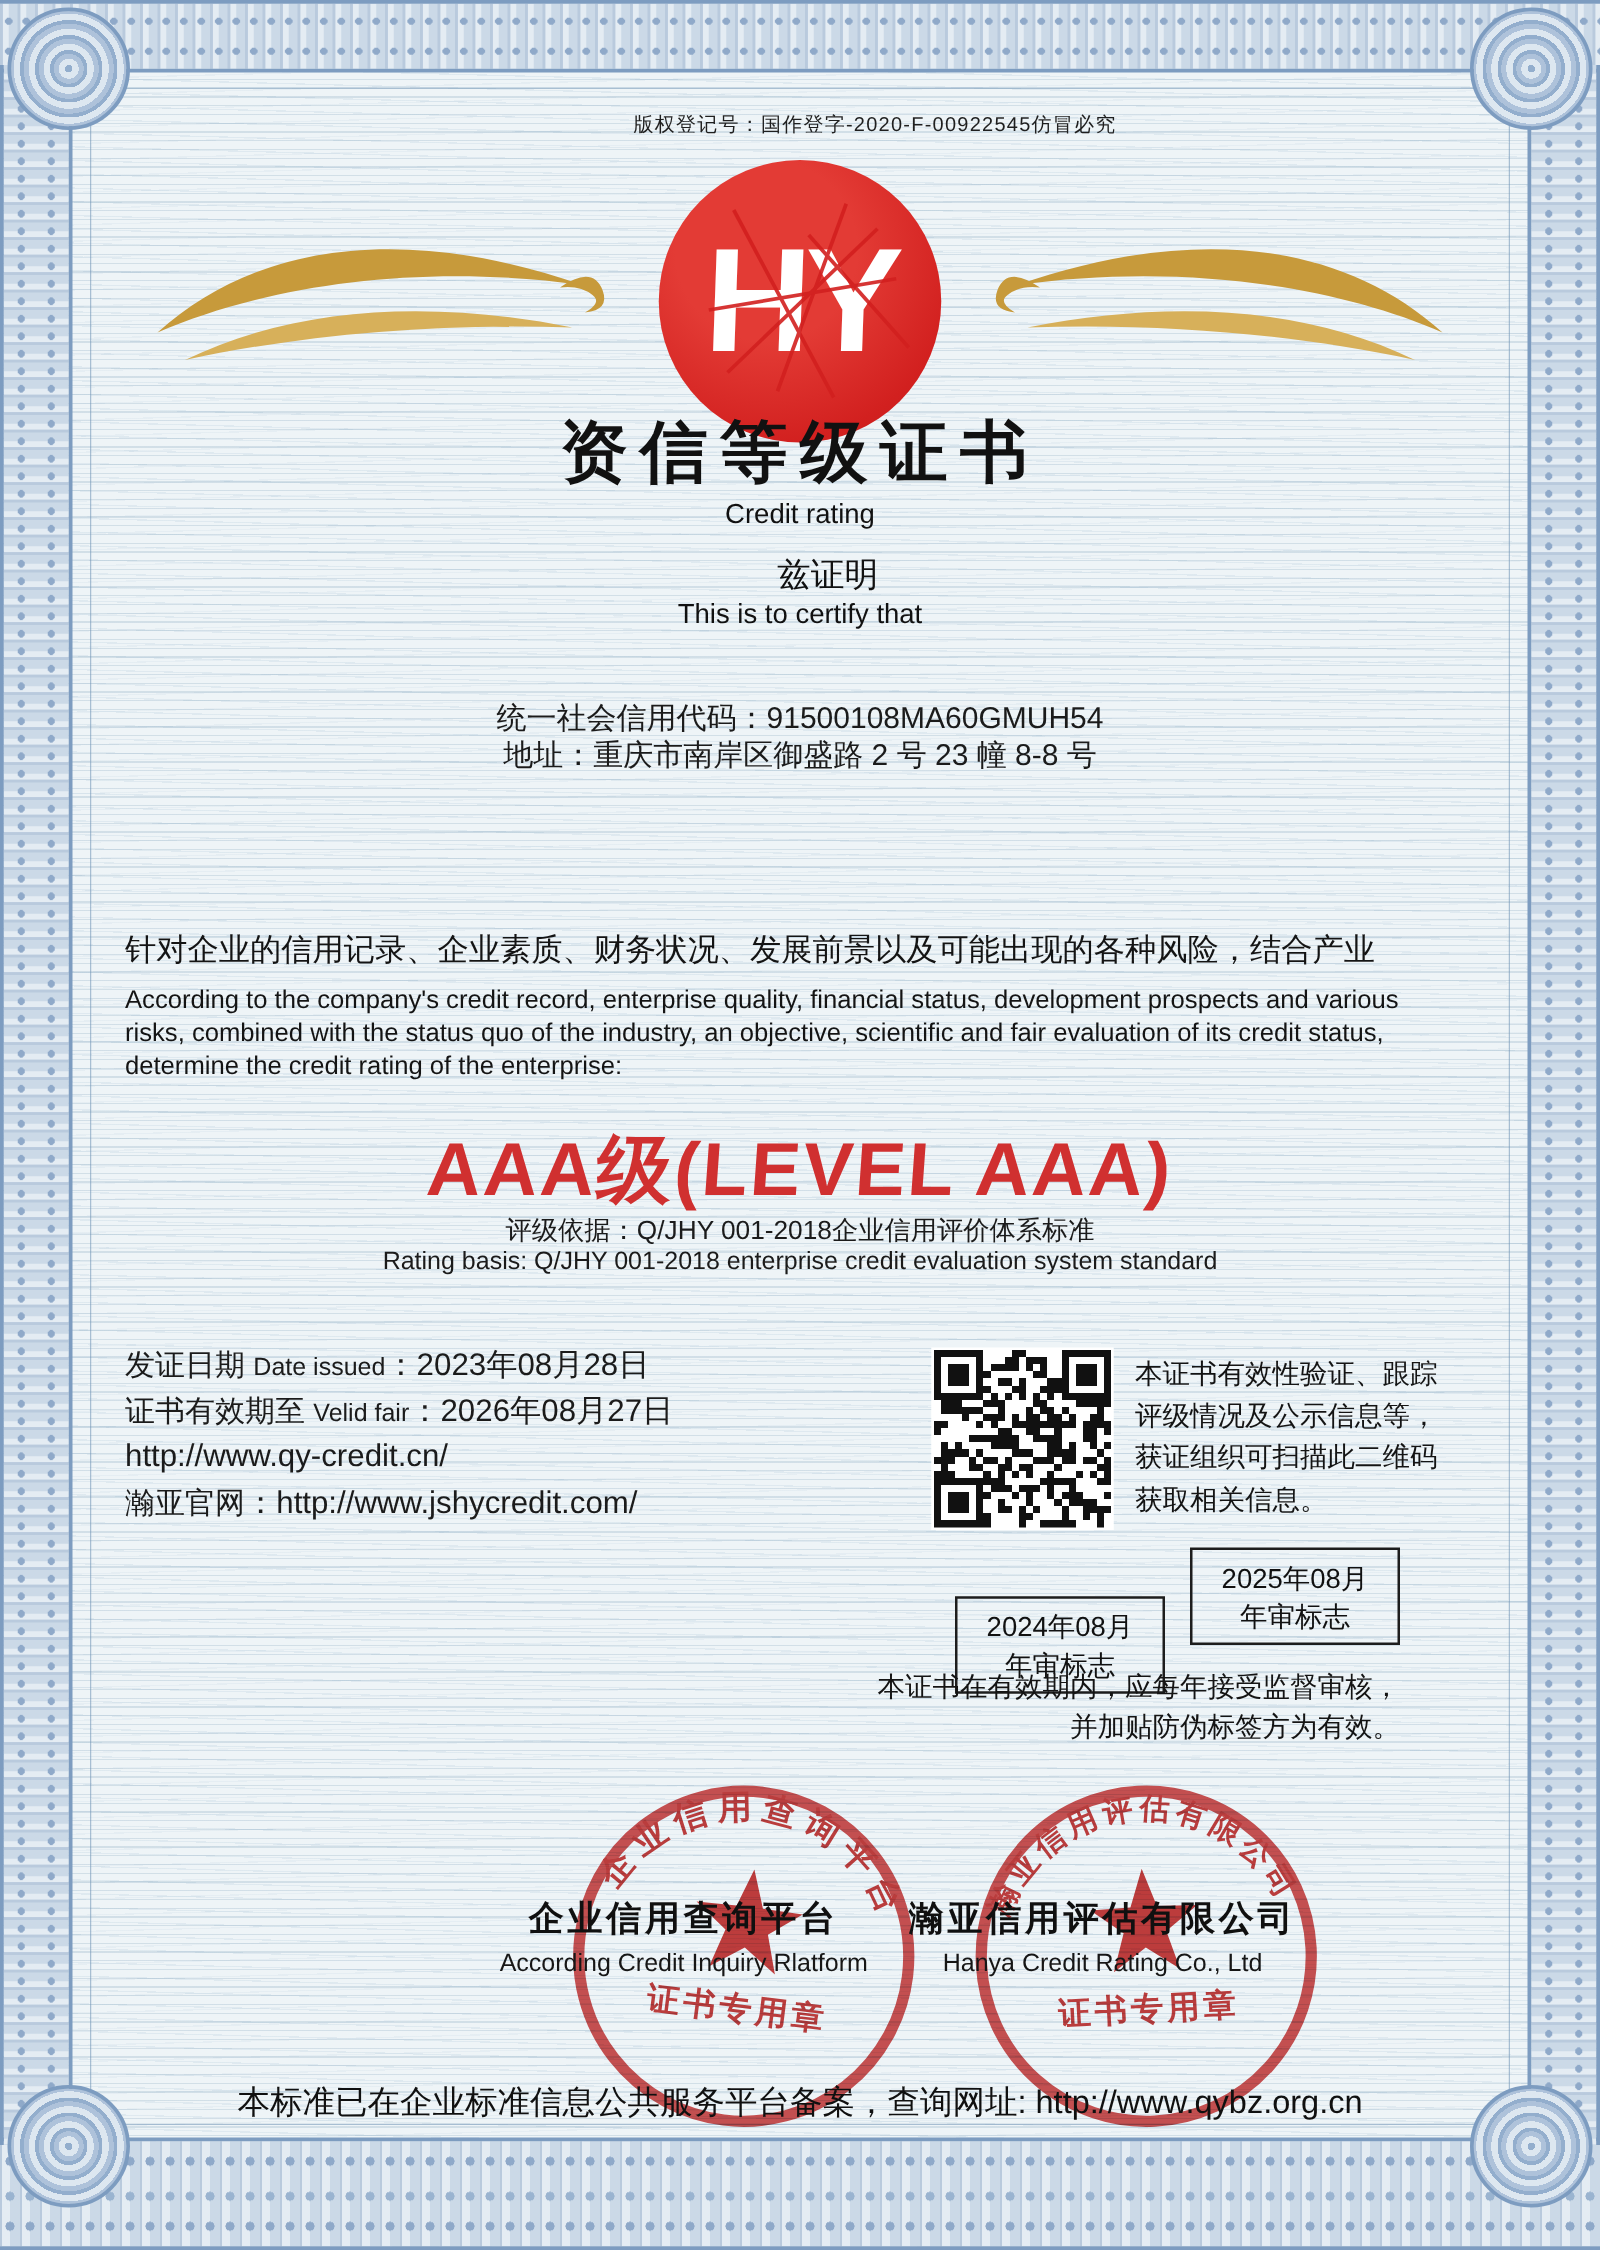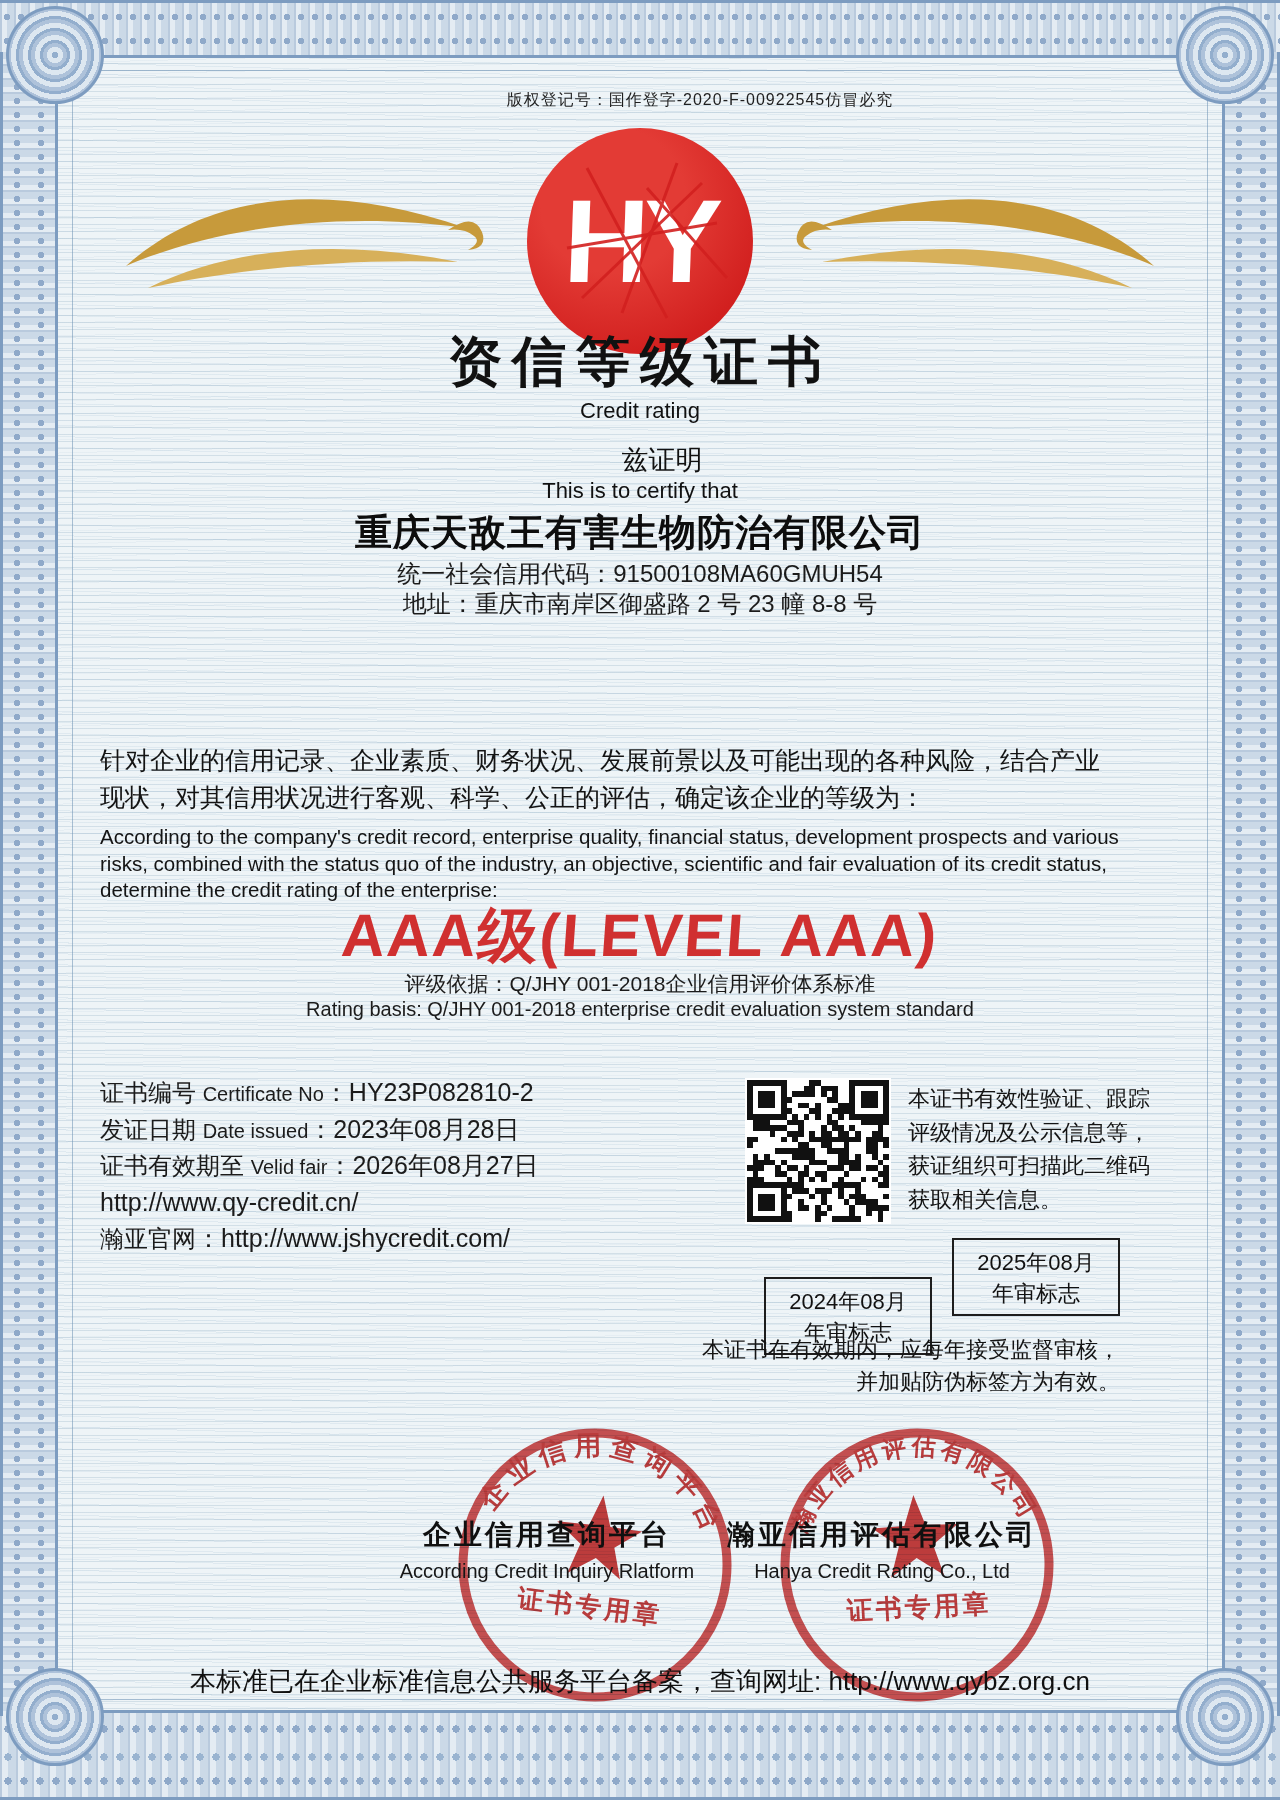--- a/index.html
+++ b/index.html
@@ -137,7 +137,6 @@
   <div class="abs ctr title-en">Credit rating</div>
   <div class="abs ctr certify-zh">兹证明</div>
   <div class="abs ctr certify-en">This is to certify that</div>
-  <div class="abs ctr company">重庆天敌王有害生物防治有限公司</div>
   <div class="abs ctr creditcode">统一社会信用代码：91500108MA60GMUH54</div>
   <div class="abs ctr address">地址：重庆市南岸区御盛路 2 号 23 幢 8-8 号</div>
 

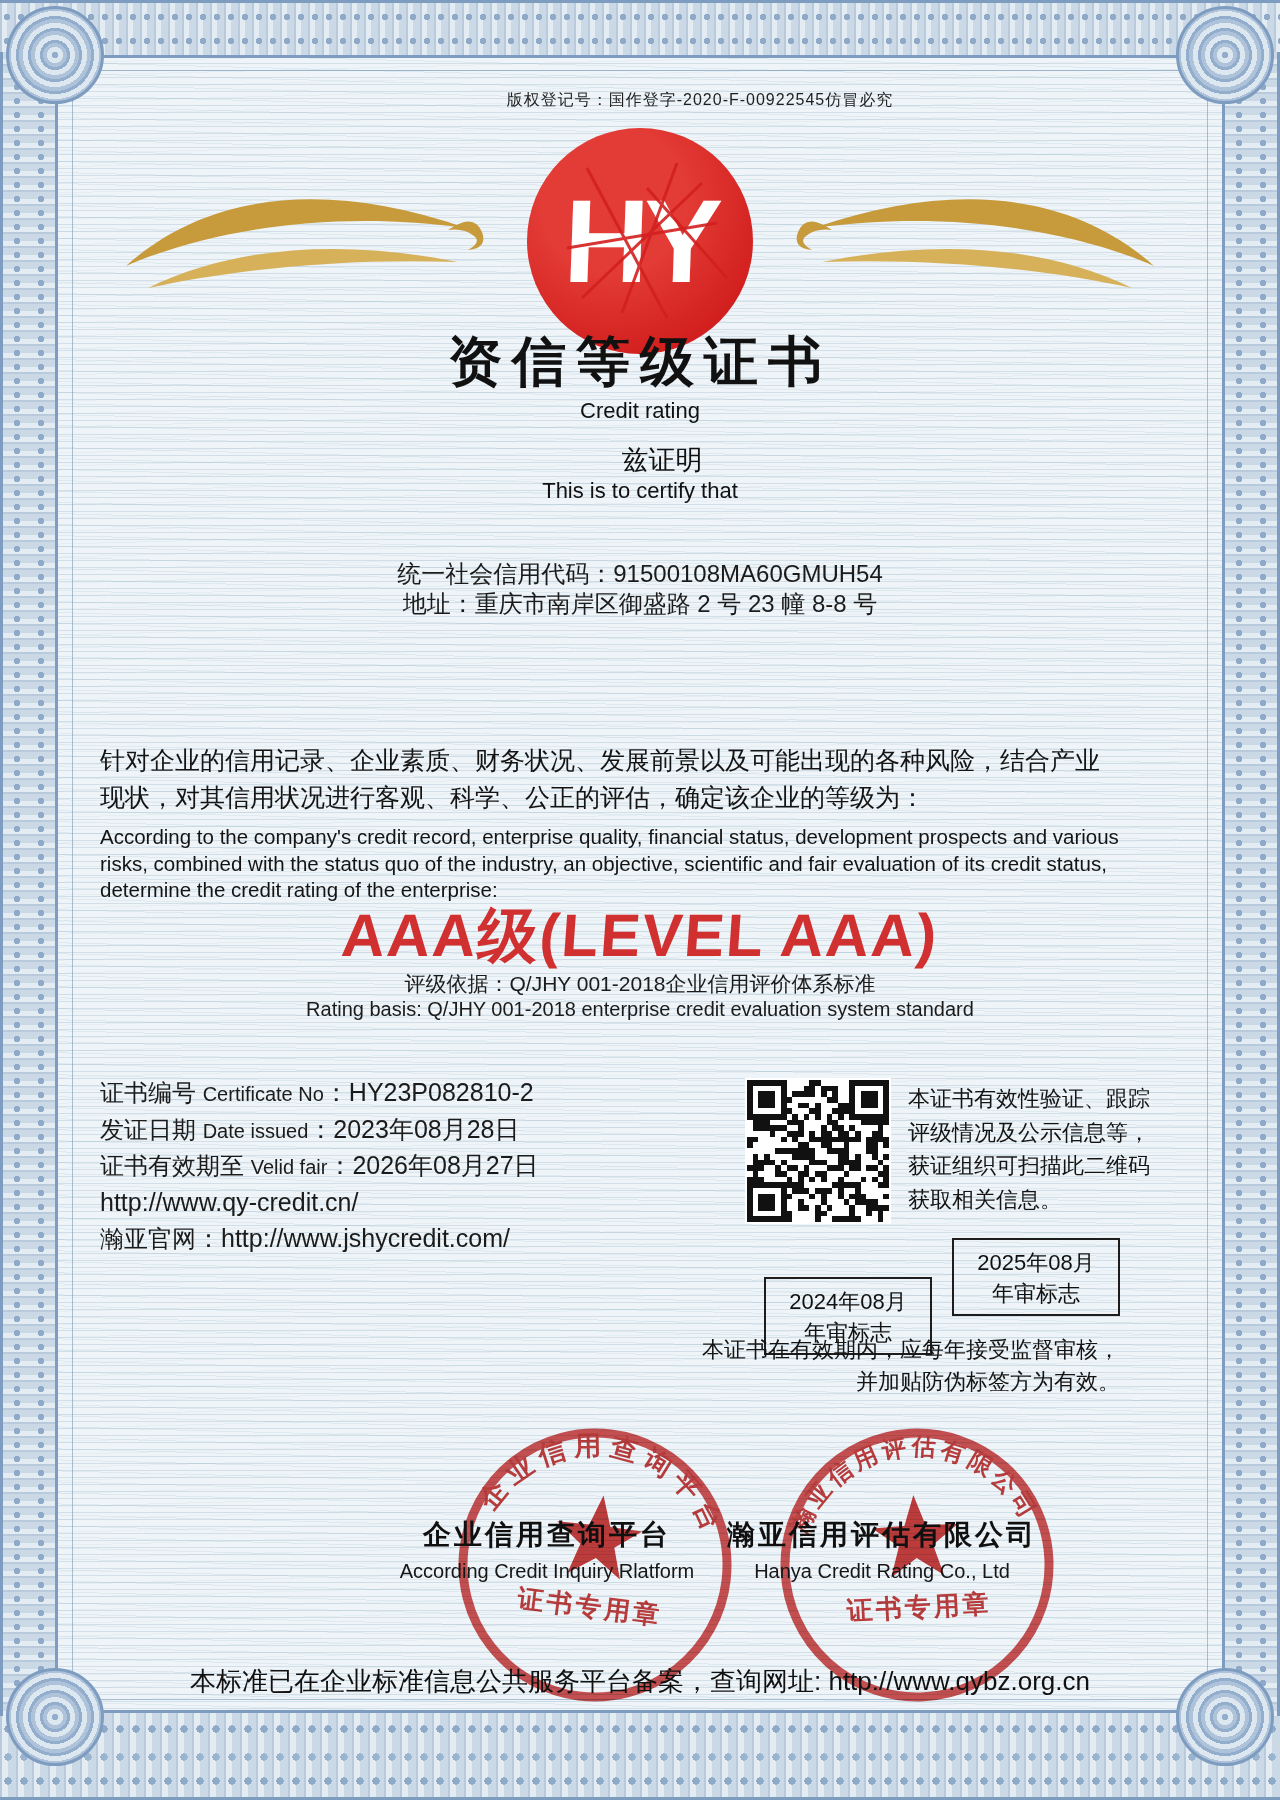--- a/index.html
+++ b/index.html
@@ -143,7 +143,6 @@
   <div class="abs para">
     <div class="zh">
       <div>针对企业的信用记录、企业素质、财务状况、发展前景以及可能出现的各种风险，结合产业</div>
-      <div>现状，对其信用状况进行客观、科学、公正的评估，确定该企业的等级为：</div>
     </div>
     <div class="en">
       <div>According to the company's credit record, enterprise quality, financial status, development prospects and various</div>

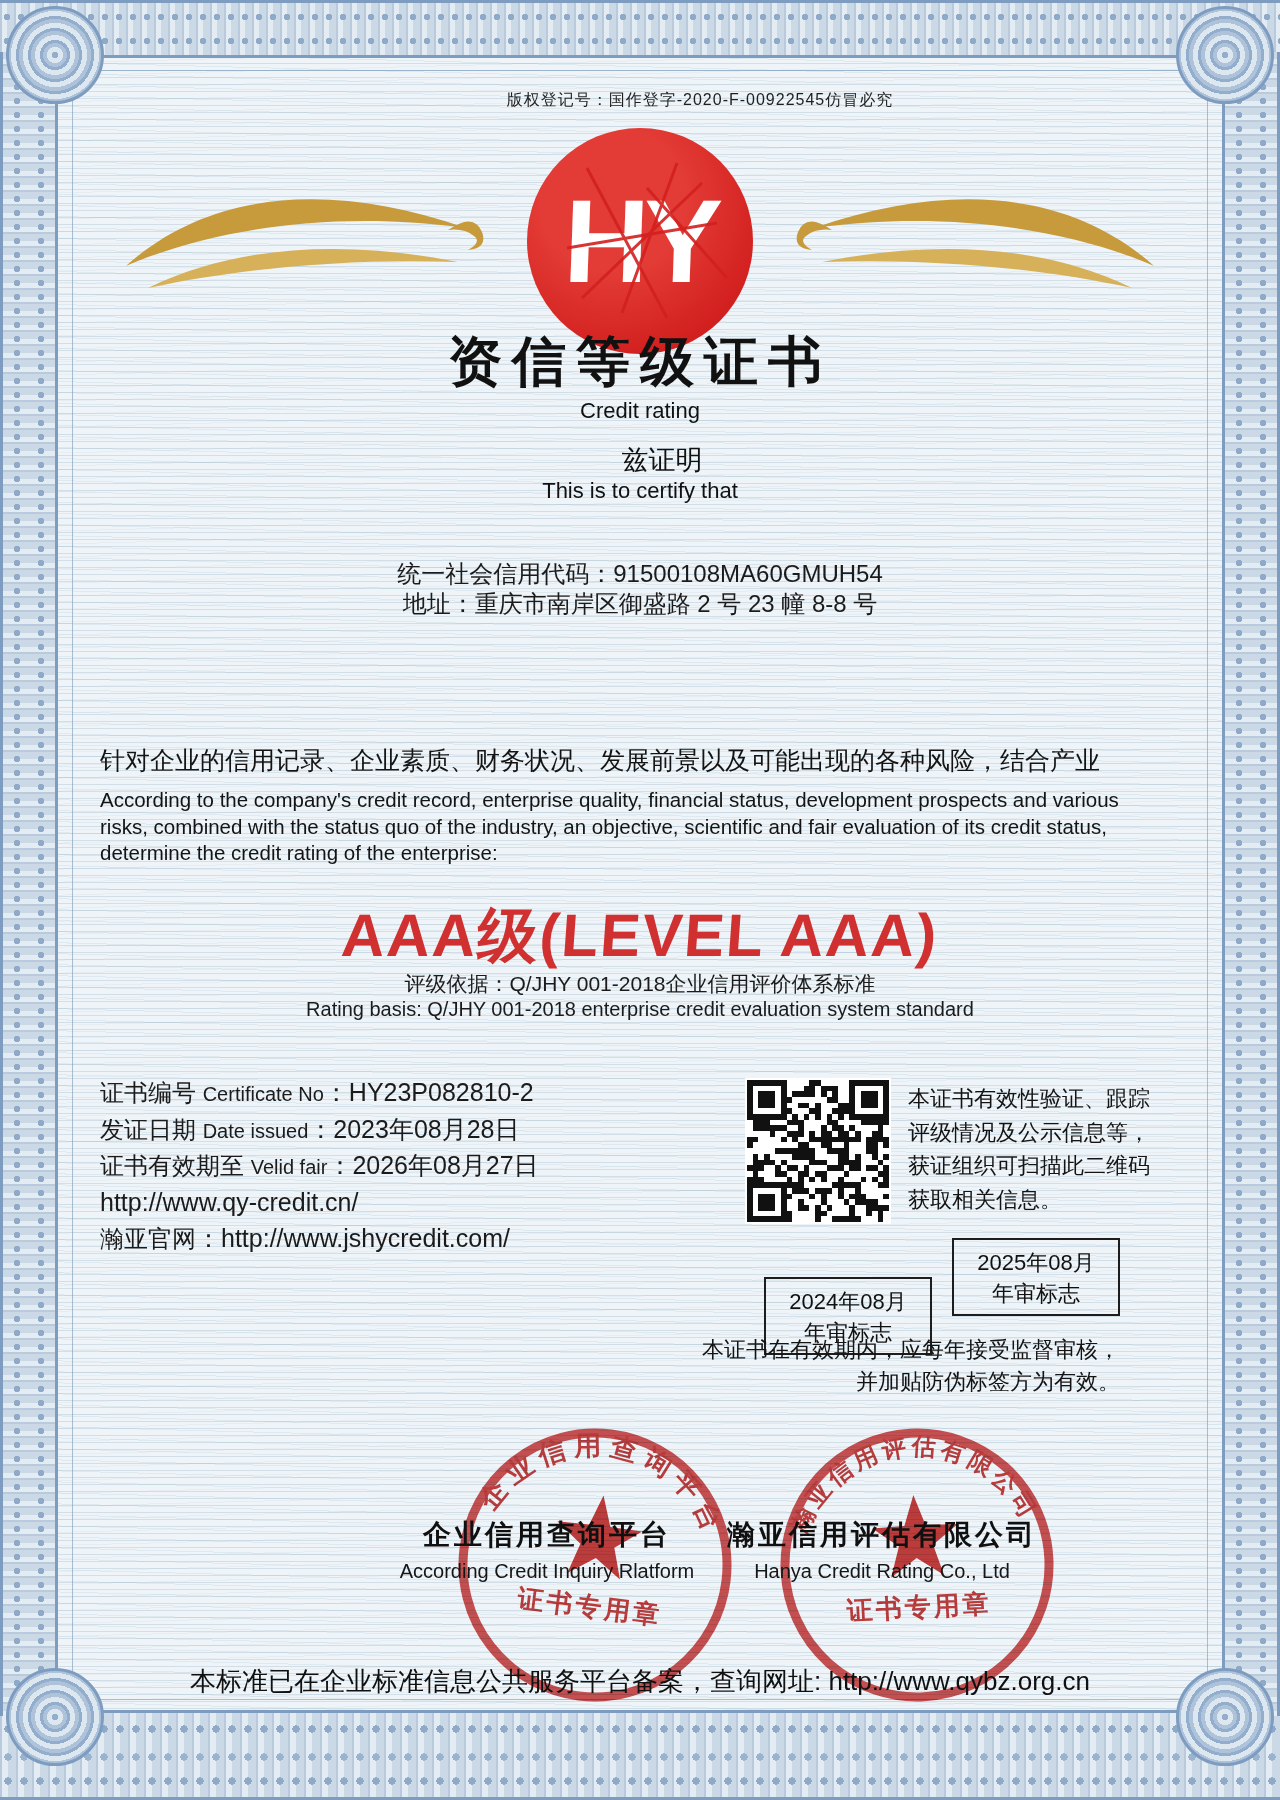--- a/index.html
+++ b/index.html
@@ -156,7 +156,6 @@
   <div class="abs ctr basis-en">Rating basis: Q/JHY 001-2018 enterprise credit evaluation system standard</div>
 
   <div class="abs details">
-    <div class="d-line"><span class="d-zh">证书编号 </span><span class="d-en">Certificate No</span><span class="d-val">：HY23P082810-2</span></div>
     <div class="d-line"><span class="d-zh">发证日期 </span><span class="d-en">Date issued</span><span class="d-val">：2023年08月28日</span></div>
     <div class="d-line"><span class="d-zh">证书有效期至 </span><span class="d-en">Velid fair</span><span class="d-val">：2026年08月27日</span></div>
     <div class="d-line"><span class="d-val">http://www.qy-credit.cn/</span></div>

